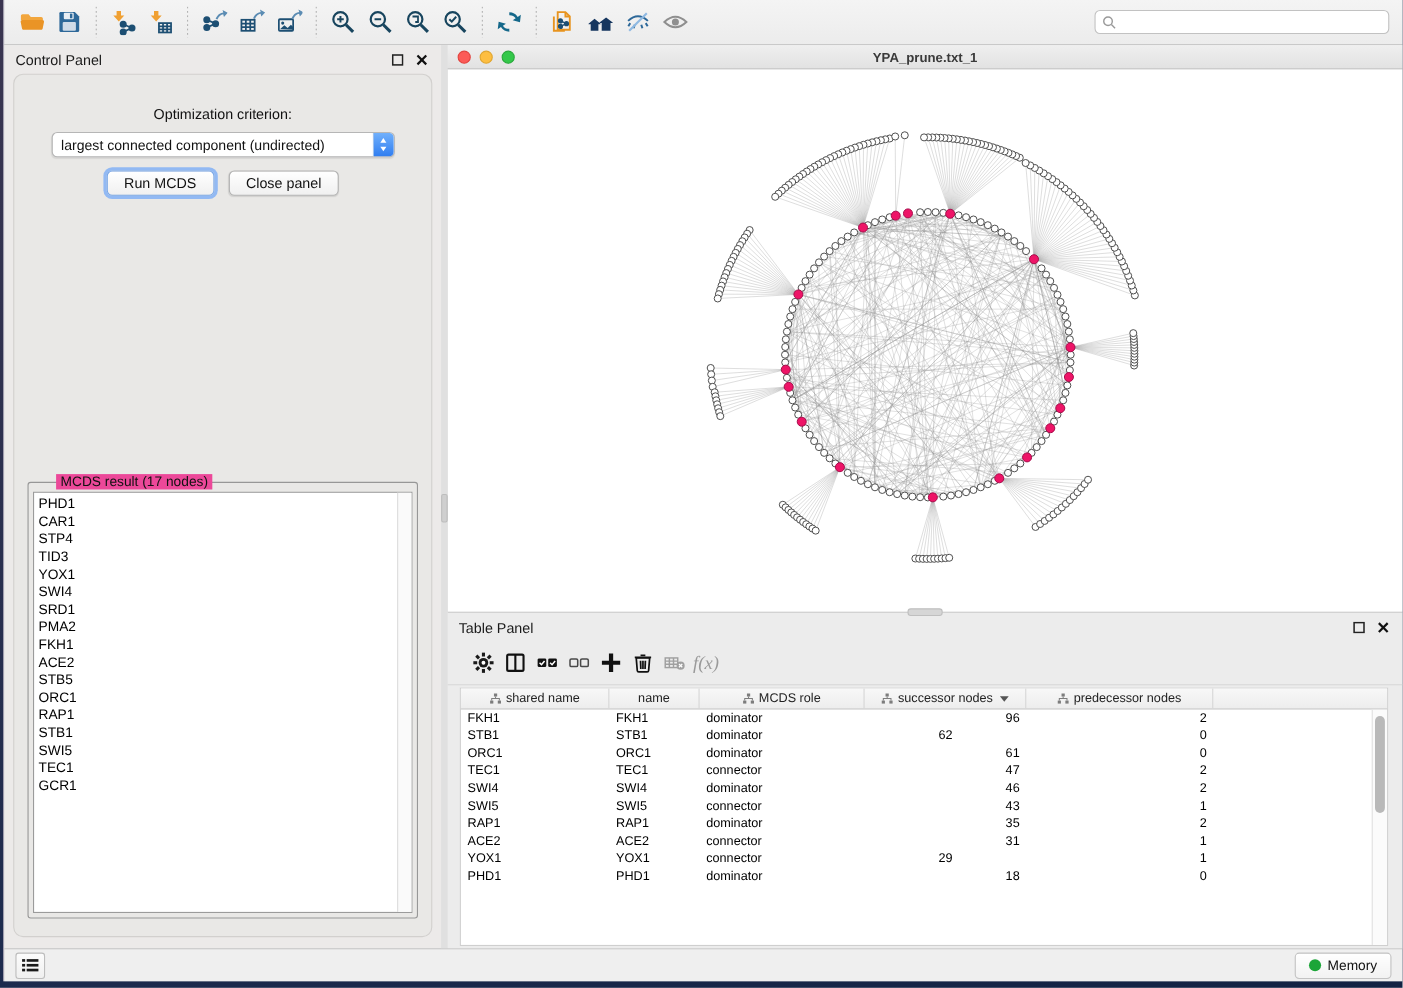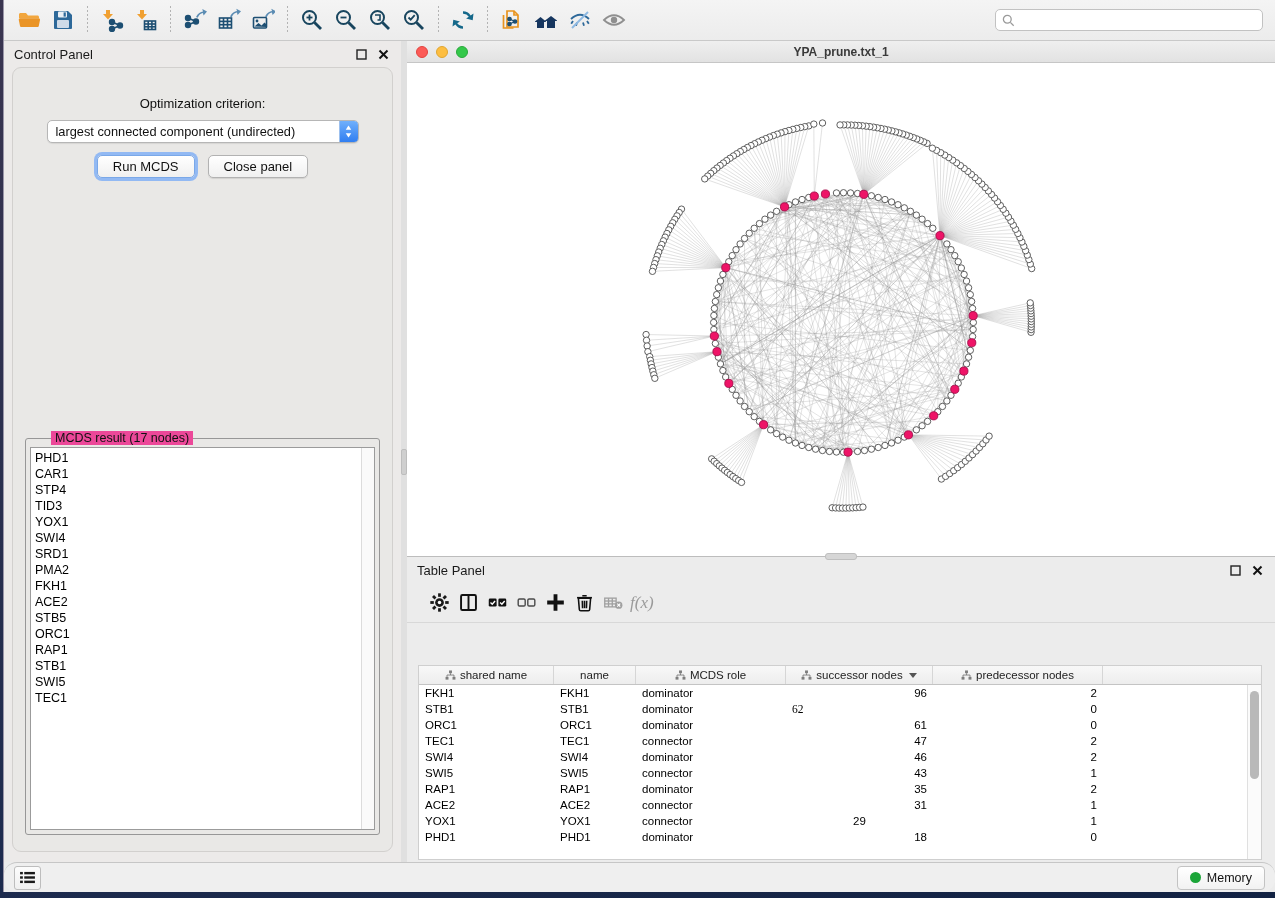--- a/index.html
+++ b/index.html
@@ -95,7 +95,7 @@
   .t-toolbar svg { width:21px; height:21px; }
   .fx { font-family:"Liberation Serif", serif; font-style:italic; font-size:17px; color:#9a9a9a; }
 
-  .gridwrap { flex:1; padding:2px 13px 2px 11px; min-height:0;margin-top:40px; }
+  .gridwrap { flex:1; padding:2px 13px 2px 11px; min-height:0; }
   .grid { height:100%; background:#fff; border:1px solid #cfcfcf; display:flex; flex-direction:column; position:relative; }
   .ghead { display:flex; flex:0 0 auto; height:19px; background:linear-gradient(#f8f8f8,#ededed);
     border-bottom:1px solid #c4c4c4; }

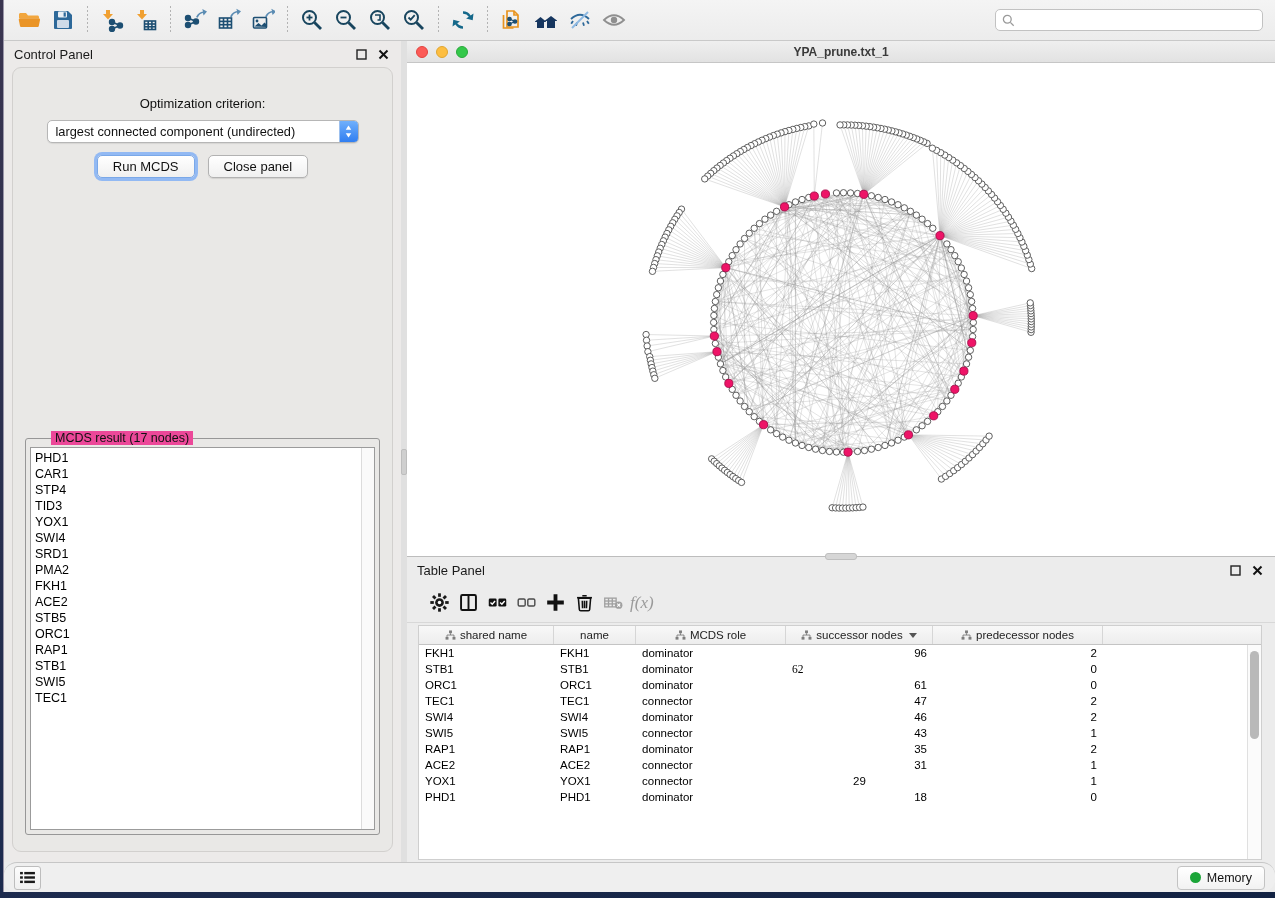--- a/index.html
+++ b/index.html
@@ -1332,7 +1332,7 @@
                   <div class="gcell" style="width: 135px; text-align: left;">STB1</div>
                   <div class="gcell" style="width: 82px; text-align: left;">STB1</div>
                   <div class="gcell" style="width: 150px; text-align: left;">dominator</div>
-                  <div class="gcell" style="width: 147px; text-align: left; font-family: Liberation Serif, serif;">62</div>
+                  <div class="gcell" style="width: 147px; text-align: center;">62</div>
                   <div class="gcell" style="width: 170px; text-align: right;">0</div>
                 </div>
                 <div class="grow">

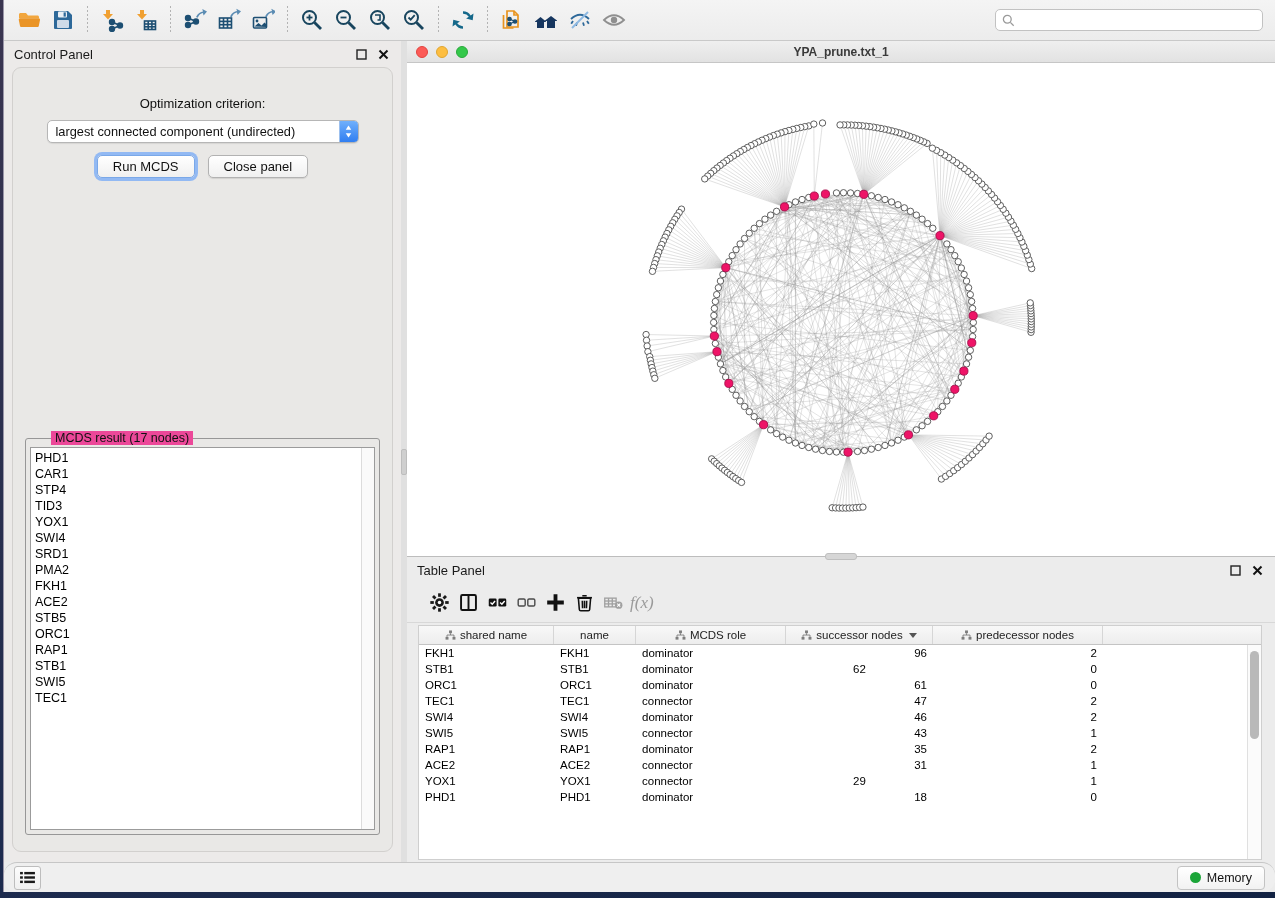--- a/index.html
+++ b/index.html
@@ -347,6 +347,7 @@
                 <div>STB1</div>
                 <div>SWI5</div>
                 <div>TEC1</div>
+                <div>GCR1</div>
               </div>
             <div class="scroll"></div>
           </div>

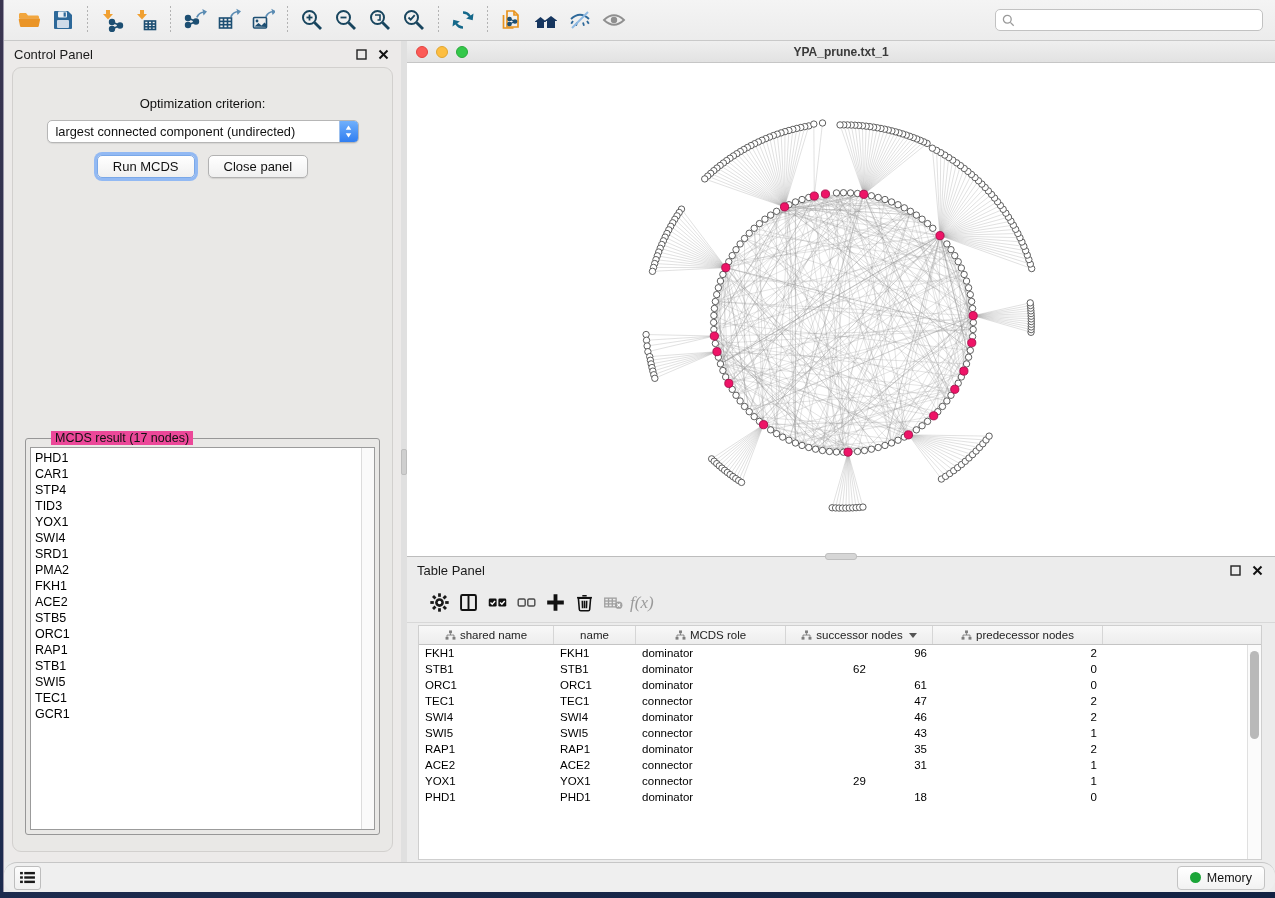--- a/index.html
+++ b/index.html
@@ -114,7 +114,7 @@
 
   
   .statusbar { height:30px; flex:0 0 auto; background:#efefef; border-top:1px solid #c6c6c6;
-    display:flex; align-items:center; padding:0 10px;border-radius:13px; }
+    display:flex; align-items:center; padding:0 10px; }
   .listbtn { width:27px; height:24px; background:linear-gradient(#fcfcfc,#f0f0f0);
     border:1px solid #bdbdbd; border-radius:3px; display:flex; align-items:center; justify-content:center; }
   .membtn { margin-left:auto; height:24px; background:linear-gradient(#ffffff,#f2f2f2);

